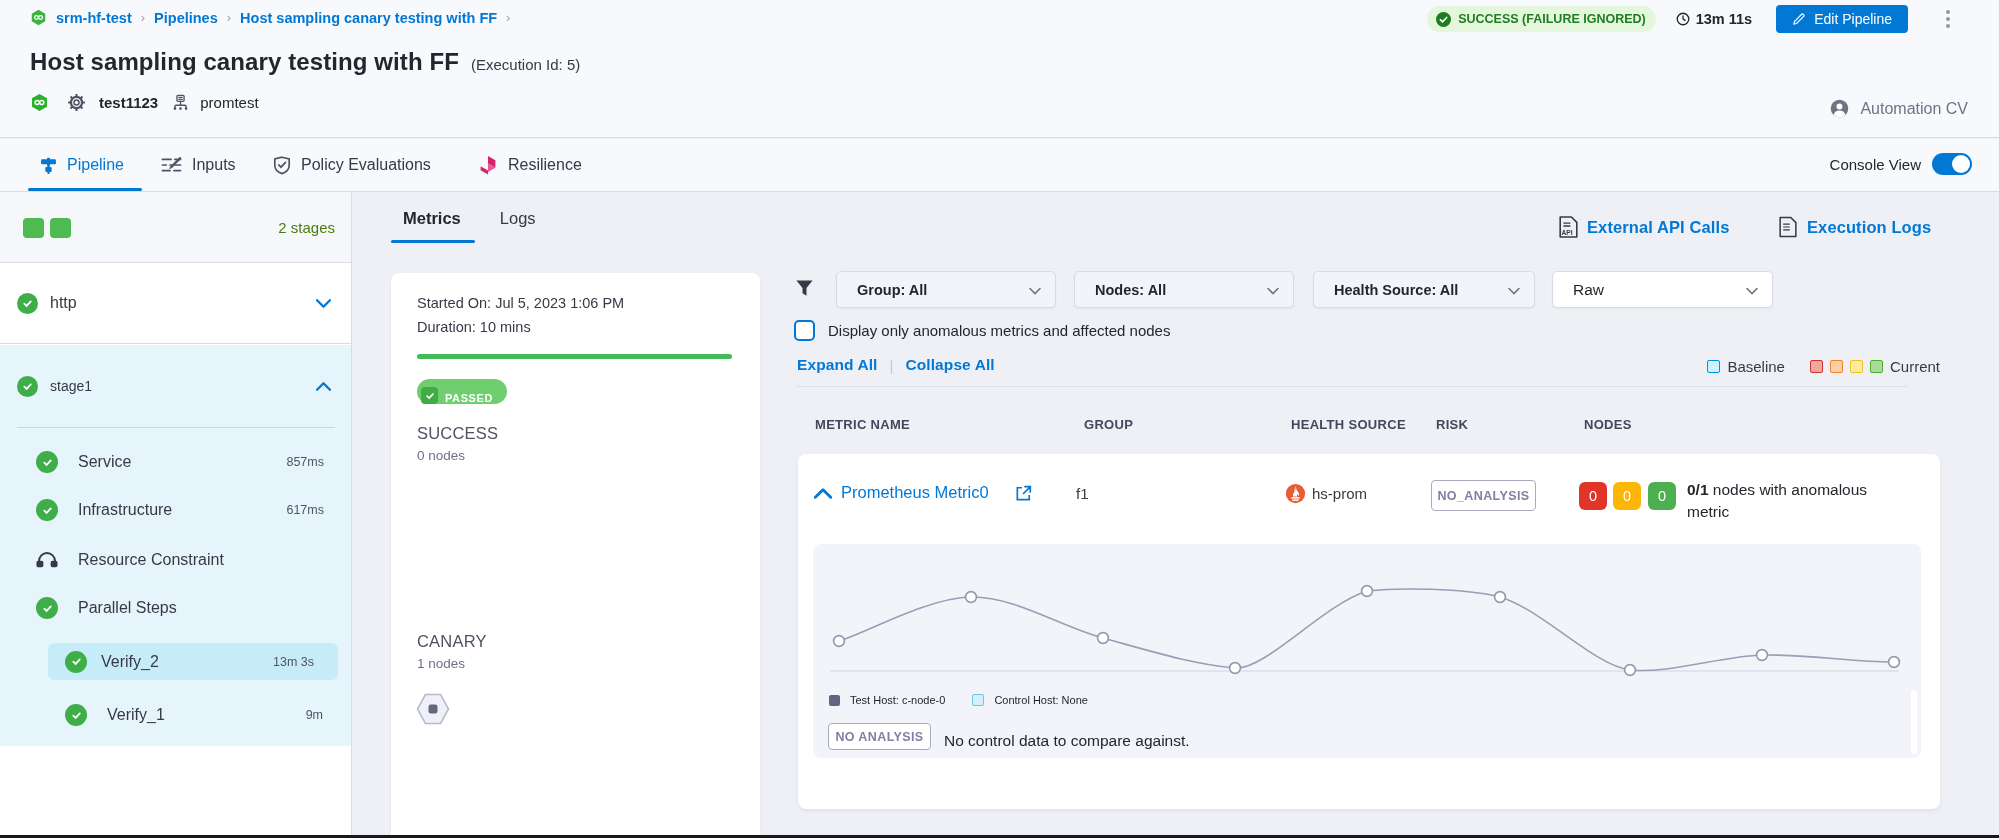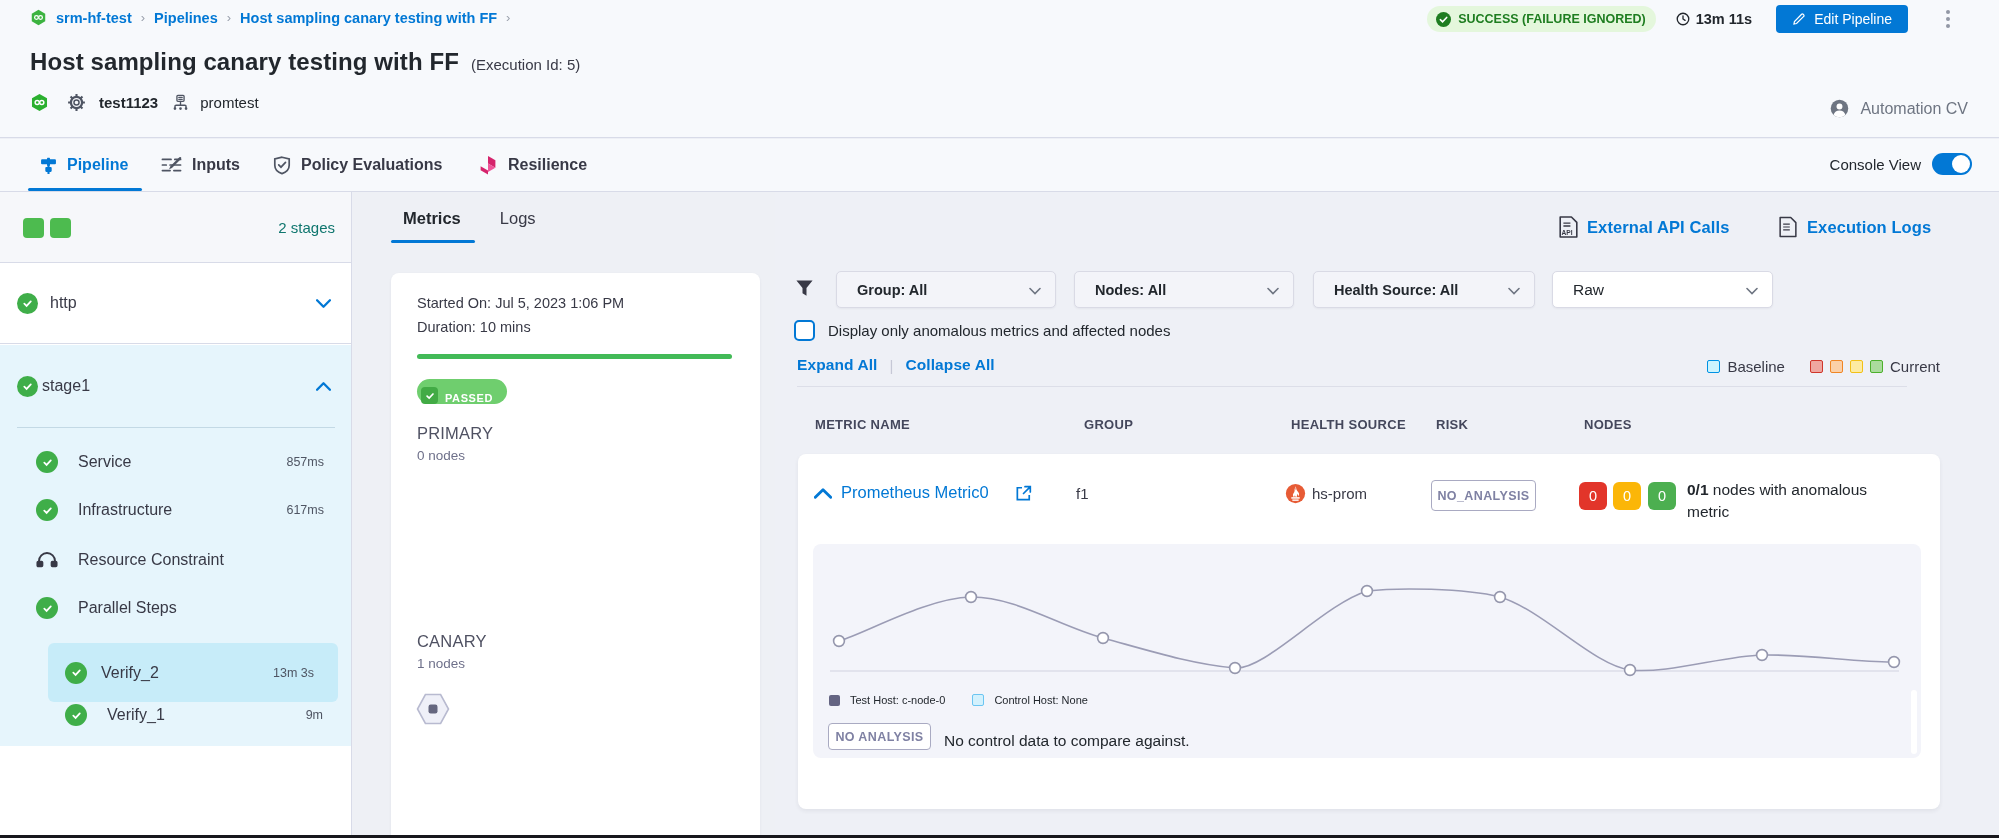--- a/index.html
+++ b/index.html
@@ -23,7 +23,7 @@
 
 
 #tabbar { position:absolute; left:0; top:139px; width:1999px; height:53px; background:#f7f9fc; border-bottom:1px solid #d8dbe8; }
-.ttab { position:absolute; top:0; height:52px; display:flex; align-items:center; font-size:16px; font-weight:700; color:#383946; }
+.ttab { position:absolute; top:0; height:52px; display:flex; align-items:center; font-size:16px; font-weight:400; color:#383946; }
 .ttab .ic { margin-right:10px; display:flex; }
 #tab-pipeline { left:40px; color:#0278d5; }
 #tab-underline { position:absolute; left:28px; top:49px; width:114px; height:3px; background:#0278d5; border-radius:2px; }

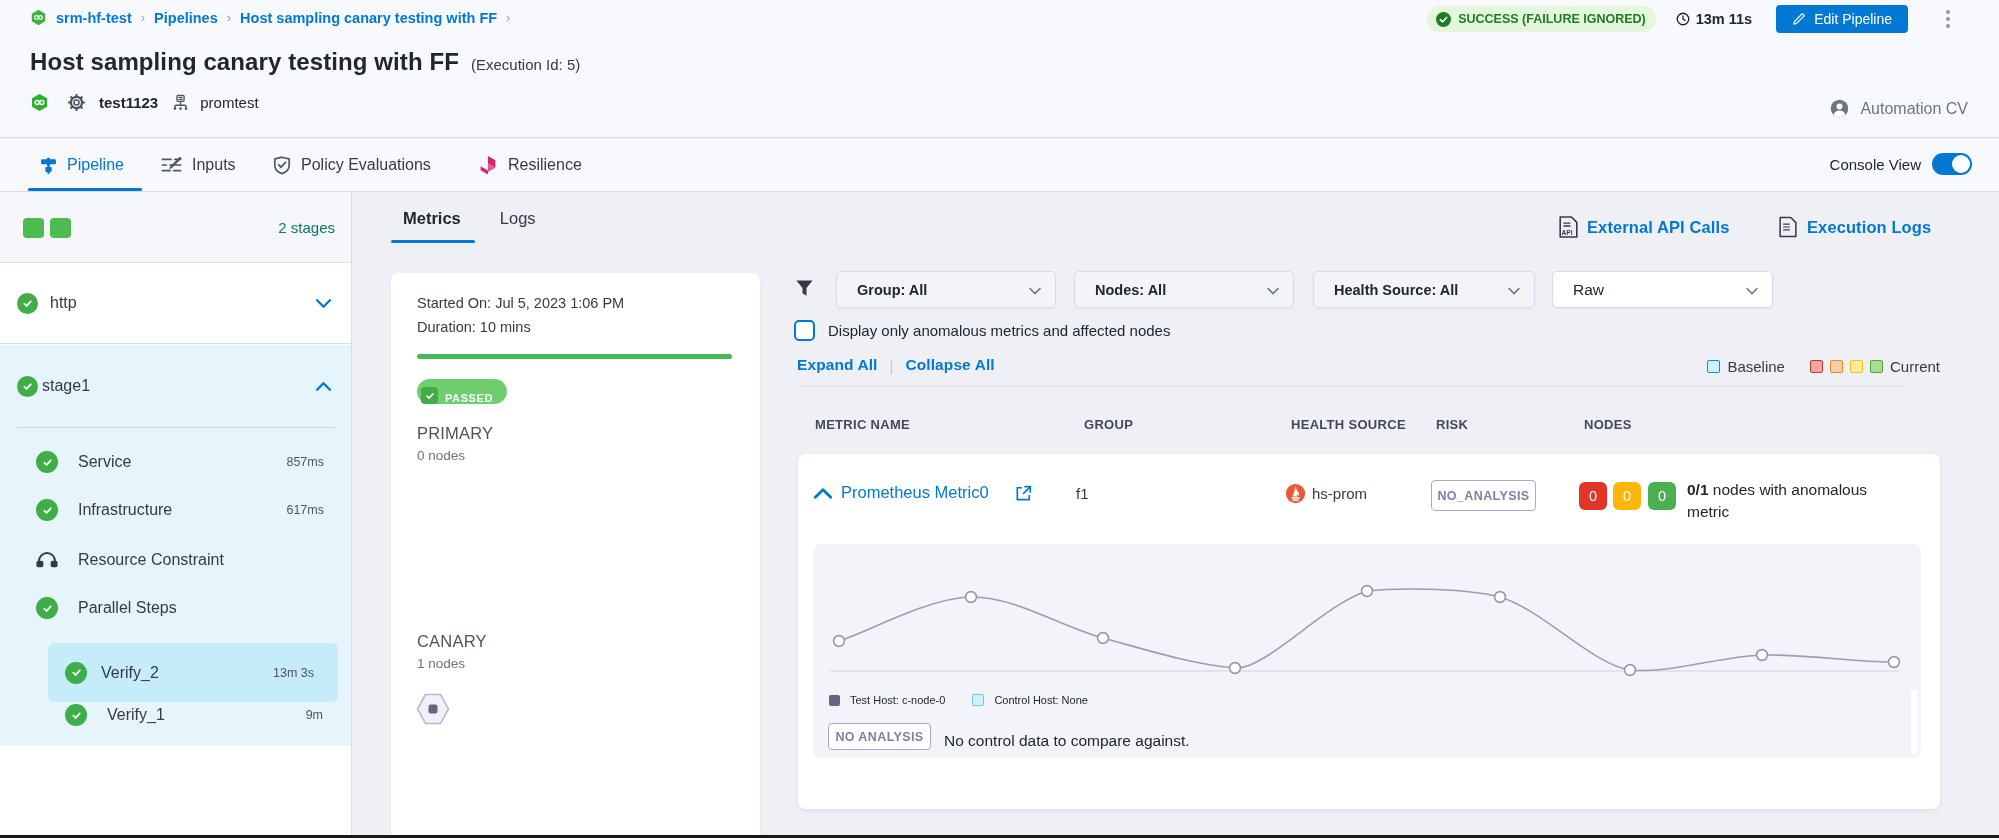--- a/index.html
+++ b/index.html
@@ -35,7 +35,7 @@
 #sidebar { position:absolute; left:0; top:192px; width:352px; height:648px; background:#fff; border-right:1px solid #d8dbe8; }
 #sb-top { position:absolute; left:0; top:0; width:100%; height:71px; background:#f6f7fa; border-bottom:1px solid #d8dbe8; }
 #sb-top .sq { width:21px; height:20px; border-radius:4px; background:#4dbb4f; position:absolute; top:26px; }
-#sb-stages { position:absolute; right:16px; top:27px; font-size:15px; color:#0f766e; }
+#sb-stages { position:absolute; right:16px; top:27px; font-size:15px; color:#4d7c0f; }
 .sb-row { position:absolute; left:0; width:100%; display:flex; align-items:center; }
 #row-http { top:71px; height:81px; background:#fff; border-bottom:1px solid #d8dbe8; }
 #stage1-bg { position:absolute; left:0; top:153px; width:100%; height:401px; background:#e6f5fc; }

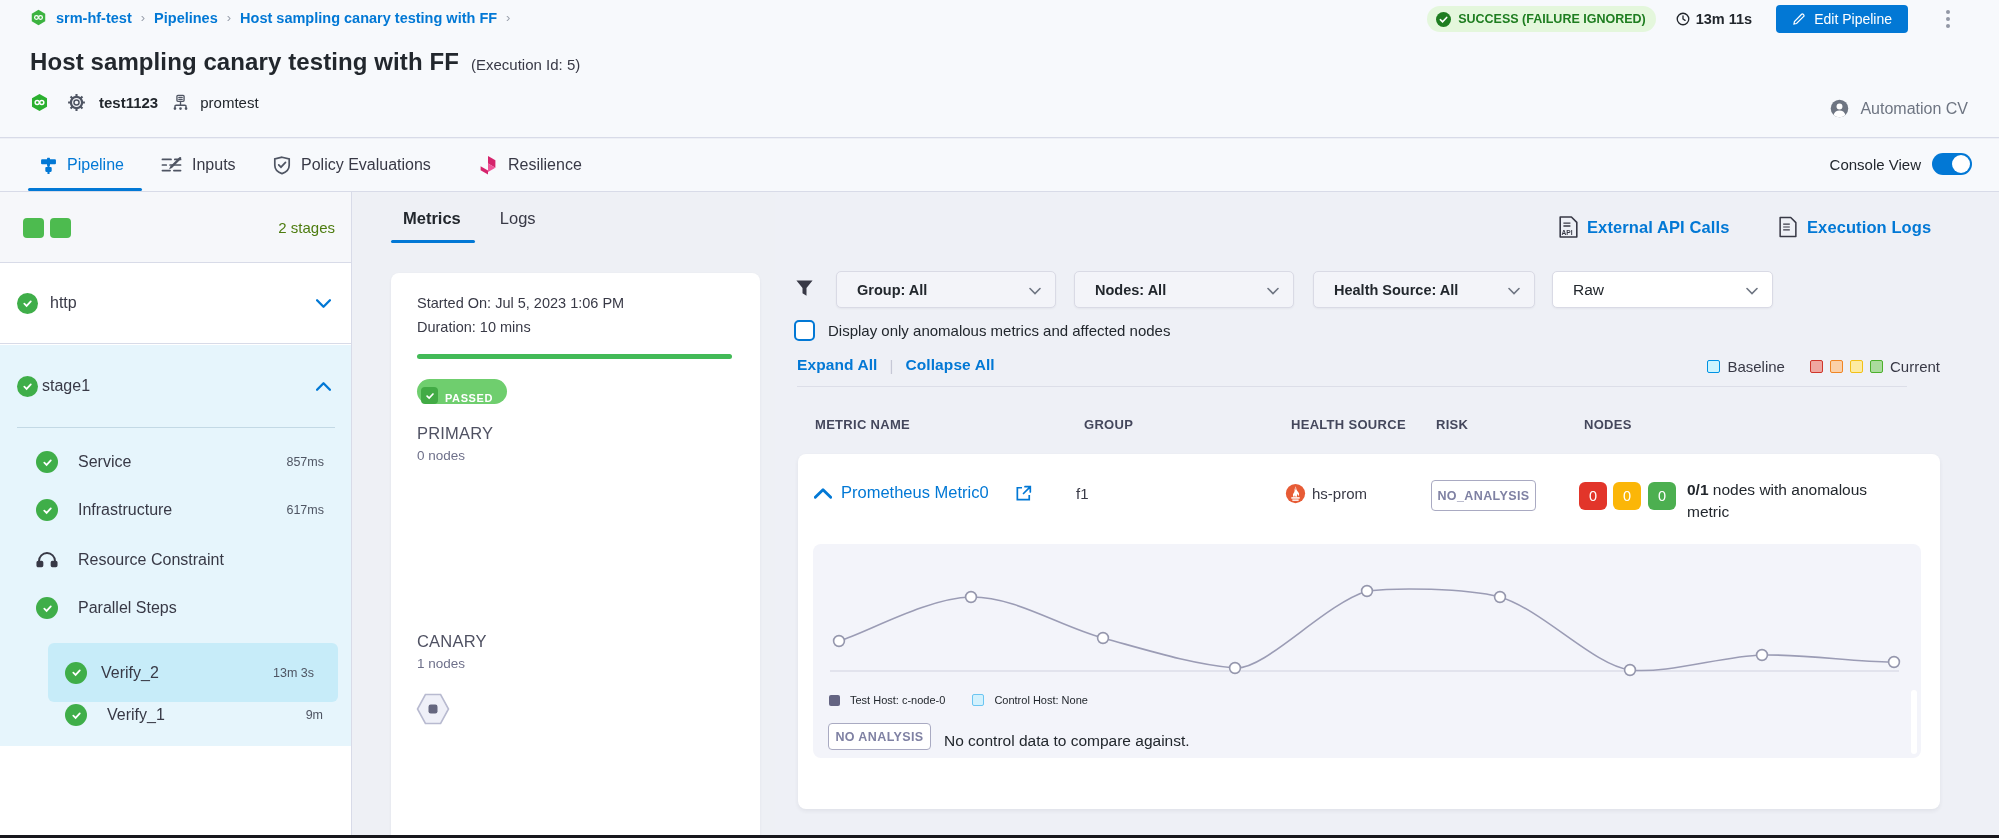--- a/index.html
+++ b/index.html
@@ -233,7 +233,7 @@
           <path d="M2.5 6.2 5 8.6 9.6 3.6" fill="none" stroke="#fff" stroke-width="1.9" stroke-linecap="round"></path>
         </svg>
       </span>
-    <span style="margin-left:4px;font-size:16px;color:#383946">stage1</span>
+    <span style="margin-left:12px;font-size:14px;color:#383946">stage1</span>
     <svg width="15" height="9" viewBox="0 0 14 8" style="position:absolute;right:20px">
         <path d="M1 7l6-6 6 6" fill="none" stroke="#0278d5" stroke-width="2.2" stroke-linecap="round" stroke-linejoin="round"></path>
       </svg>

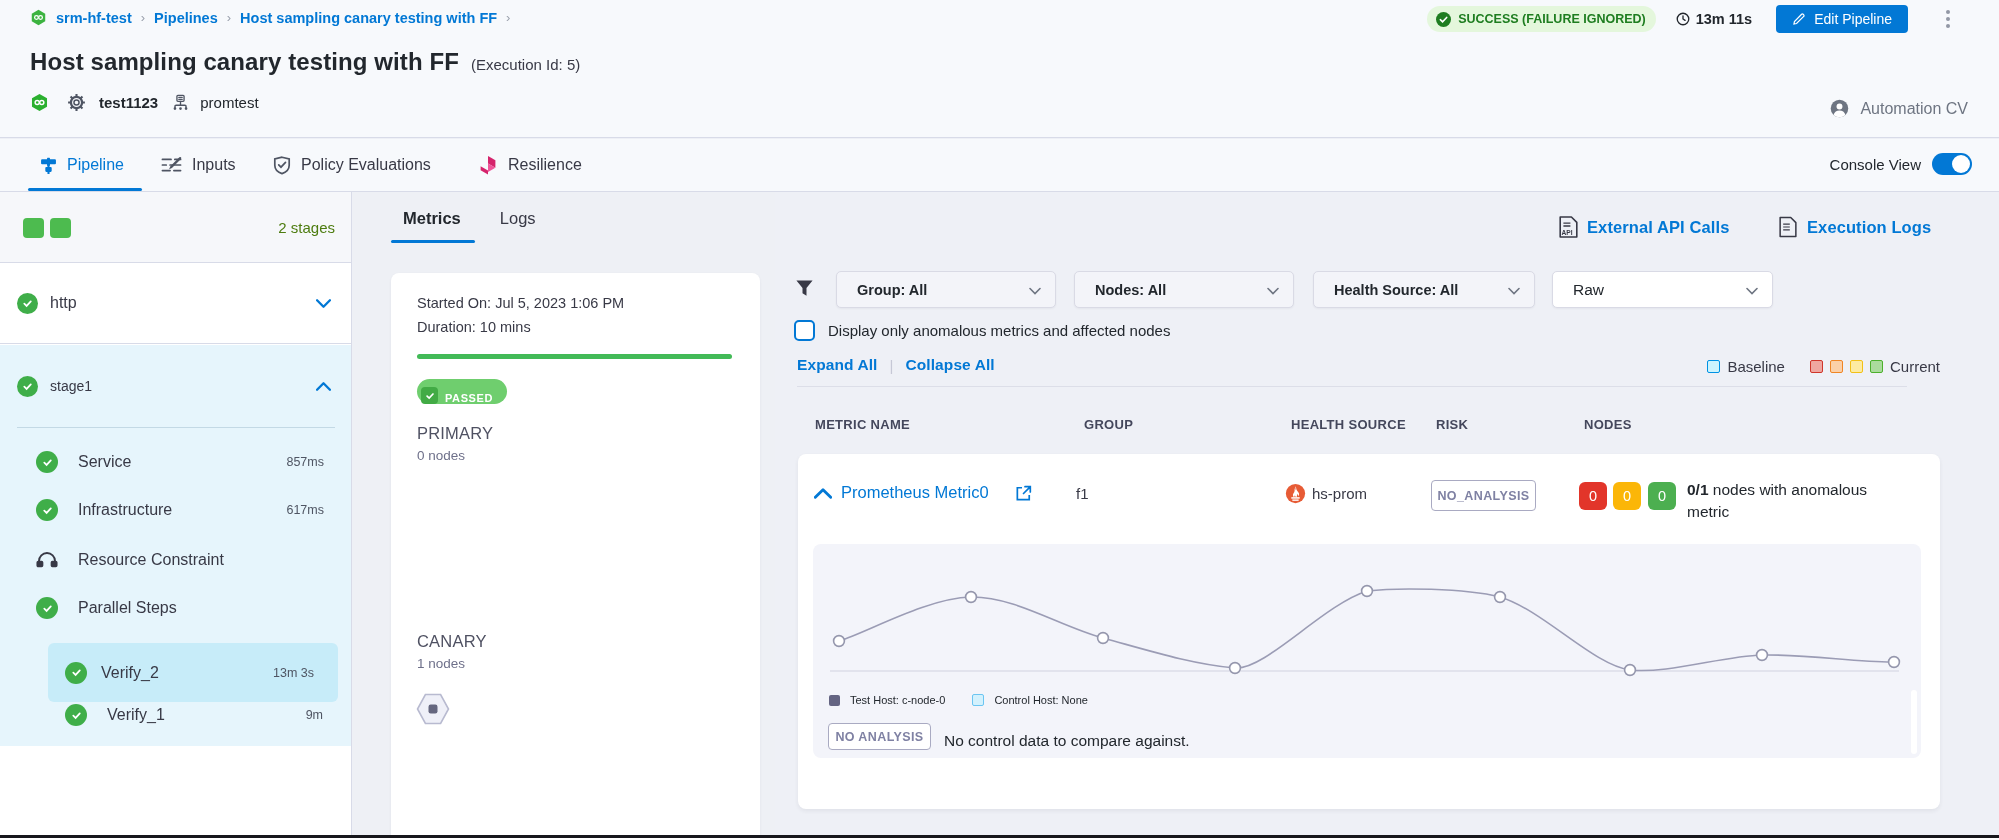--- a/index.html
+++ b/index.html
@@ -312,7 +312,7 @@
         </span>
       <span class="tx">PASSED</span>
     </div>
-    <div class="grp-h" style="top:151px">PRIMARY</div>
+    <div class="grp-h" style="top:151px">SUCCESS</div>
     <div class="grp-s" style="top:175px">0 nodes</div>
     <div class="grp-h" style="top:359px">CANARY</div>
     <div class="grp-s" style="top:383px">1 nodes</div>

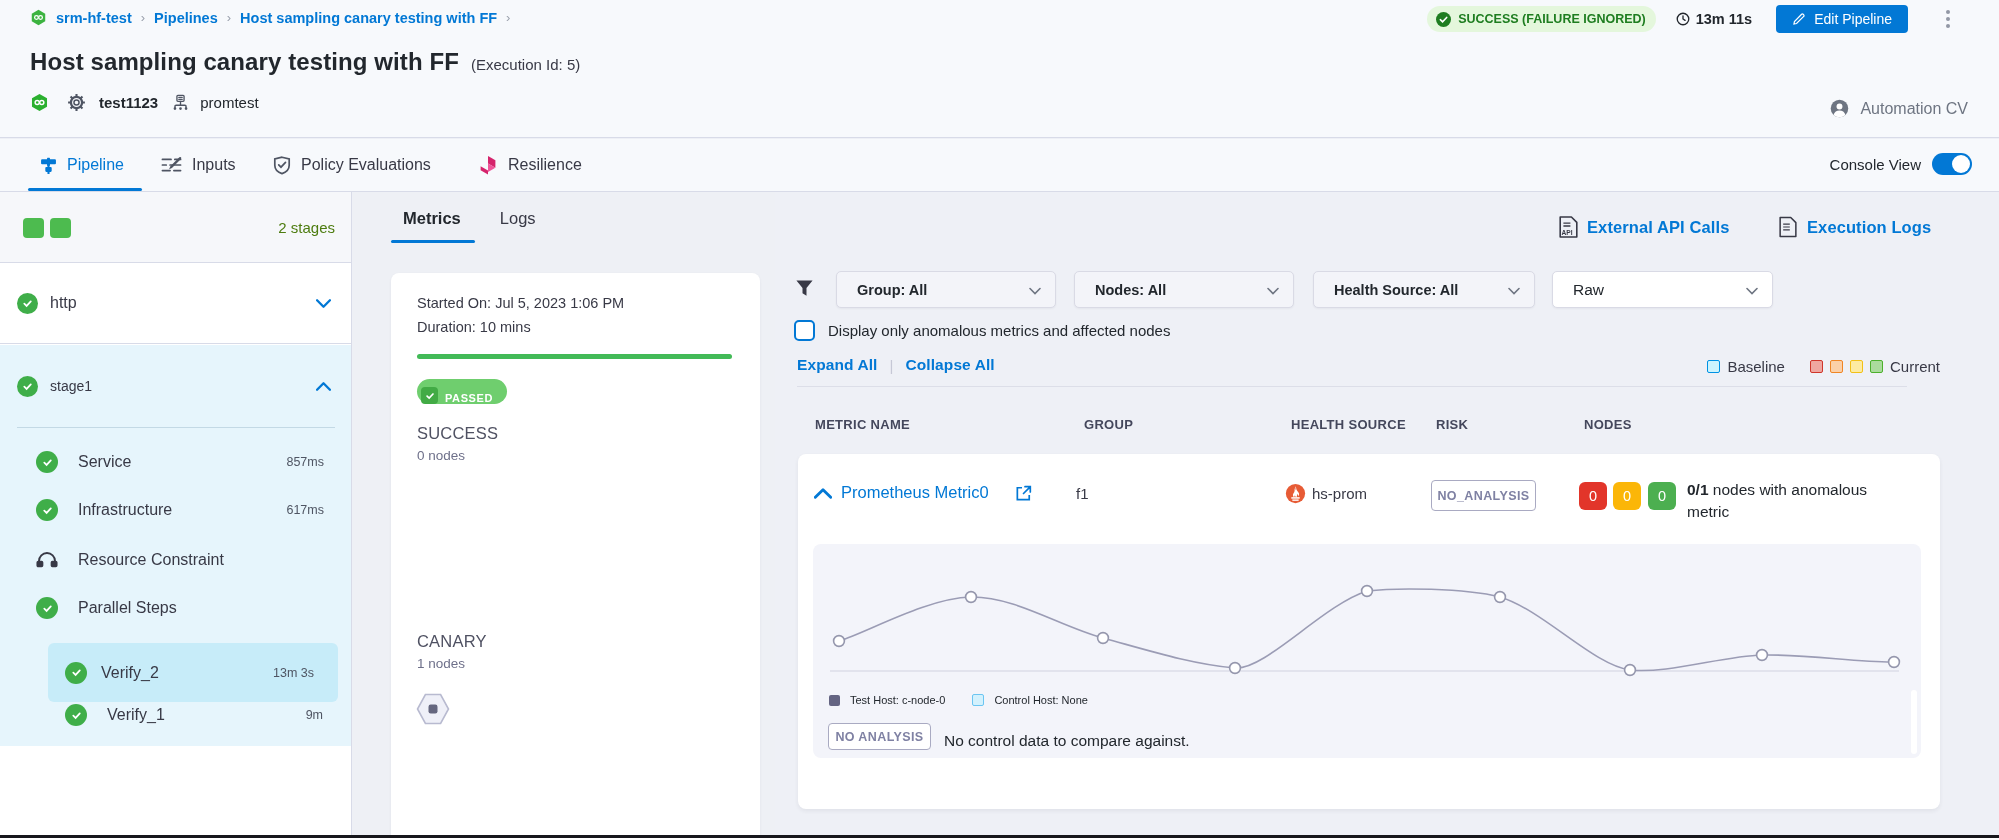--- a/index.html
+++ b/index.html
@@ -45,7 +45,7 @@
 .step-row { position:absolute; left:36px; width:300px; height:48px; display:flex; align-items:center; font-size:16px; color:#383946; }
 .step-row .nm { margin-left:20px; }
 .step-row .dur { position:absolute; right:12px; font-size:12.5px; color:#4f5563; }
-.sel-row { position:absolute; left:48px; width:290px; height:59px; background:#c7ecf9; border-radius:6px; display:flex; align-items:center; font-size:16px; color:#383946; }
+.sel-row { position:absolute; left:48px; width:290px; height:37px; background:#c7ecf9; border-radius:6px; display:flex; align-items:center; font-size:16px; color:#383946; }
 
 
 #mid { position:absolute; left:353px; top:192px; width:422px; height:648px; background:#eef0f5; }

